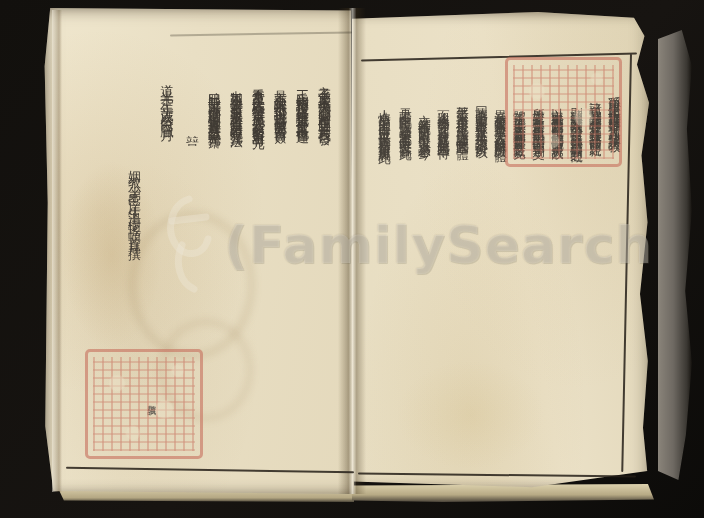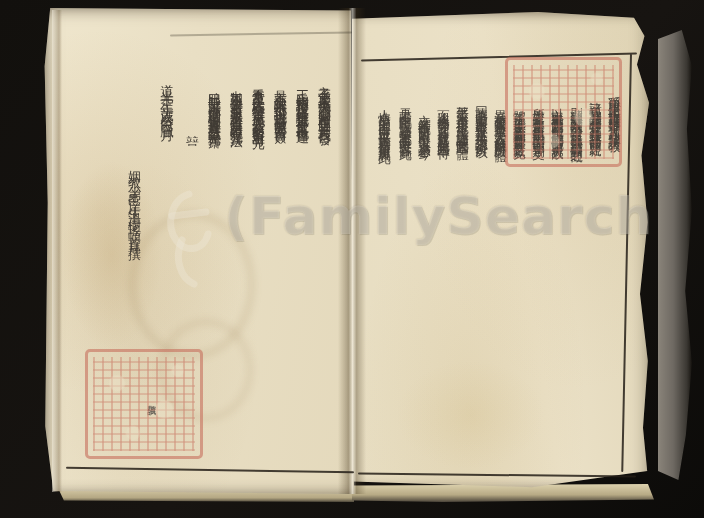--- a/index.html
+++ b/index.html
@@ -116,7 +116,7 @@
   
   .watermark{
     position:absolute;left:160px;top:186px;width:440px;height:118px;
-    display:flex;pointer-events:none;opacity:.9;
+    display:flex;align-items:center;pointer-events:none;opacity:.9;
   }
   .watermark .wm-logo{margin-right:6px;flex:none;}
   .watermark .wm-text{

